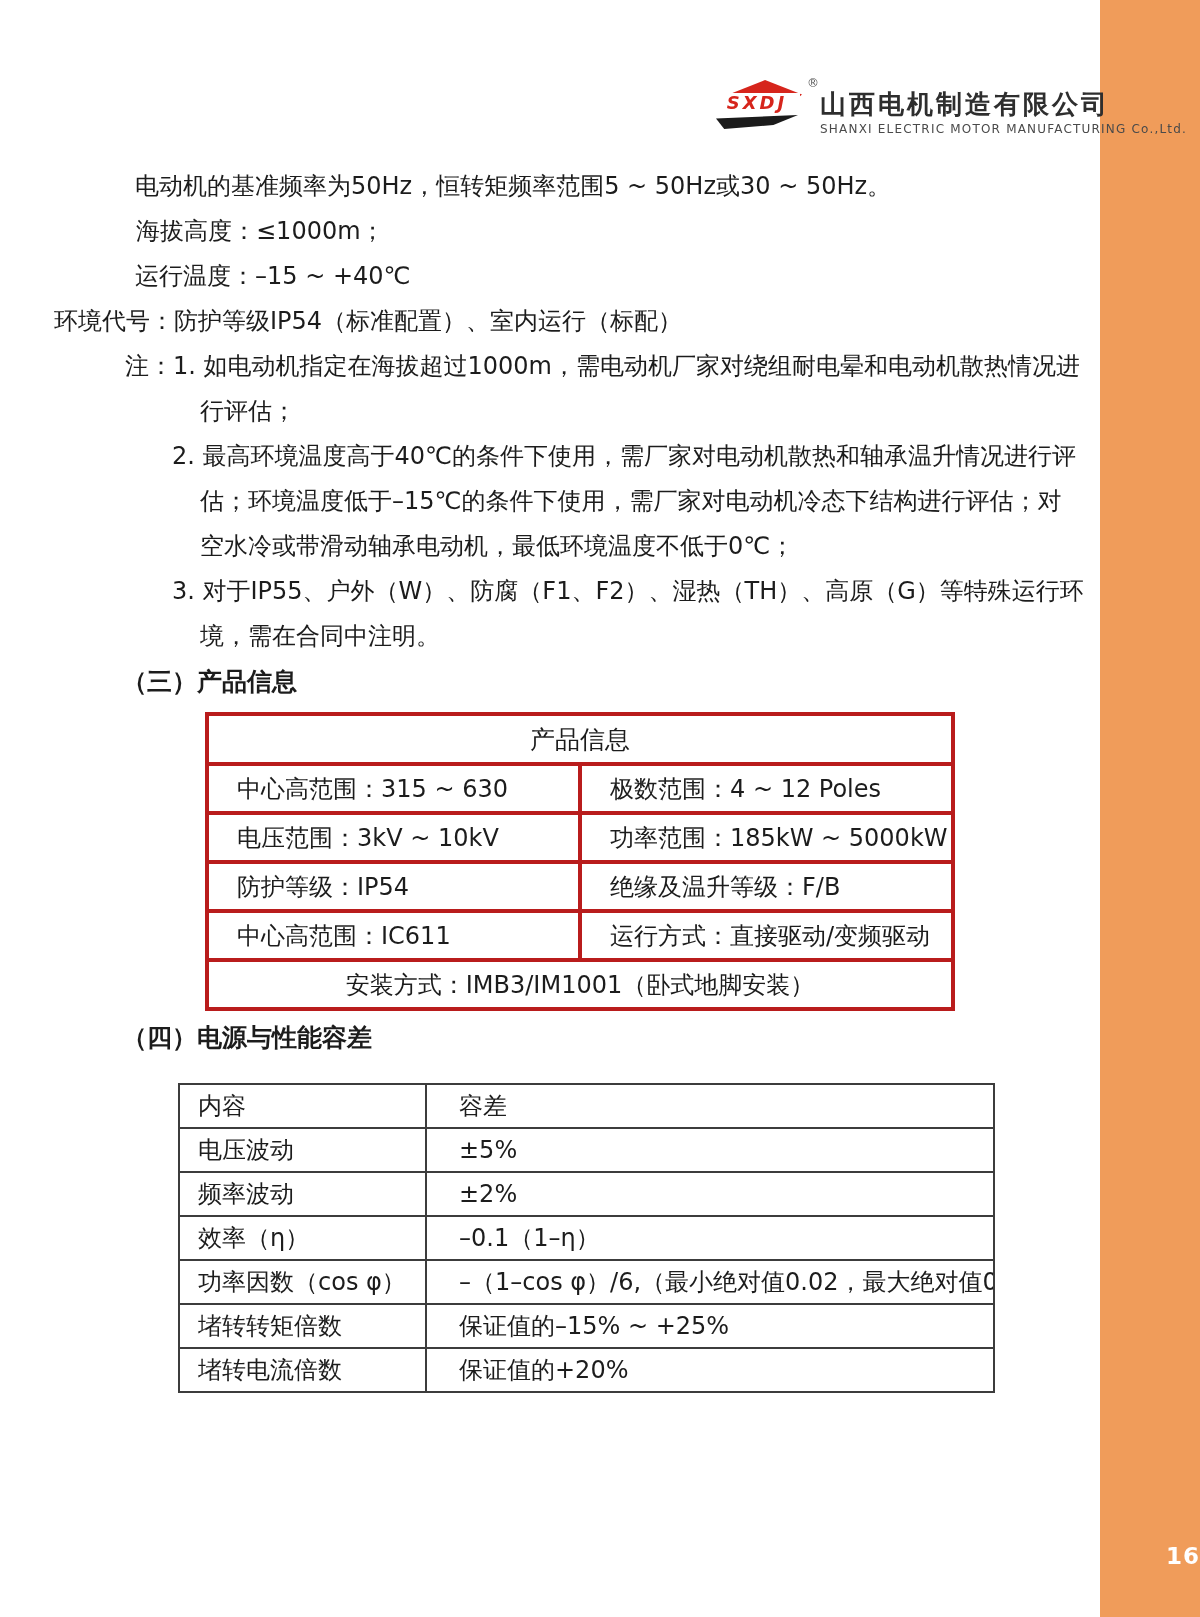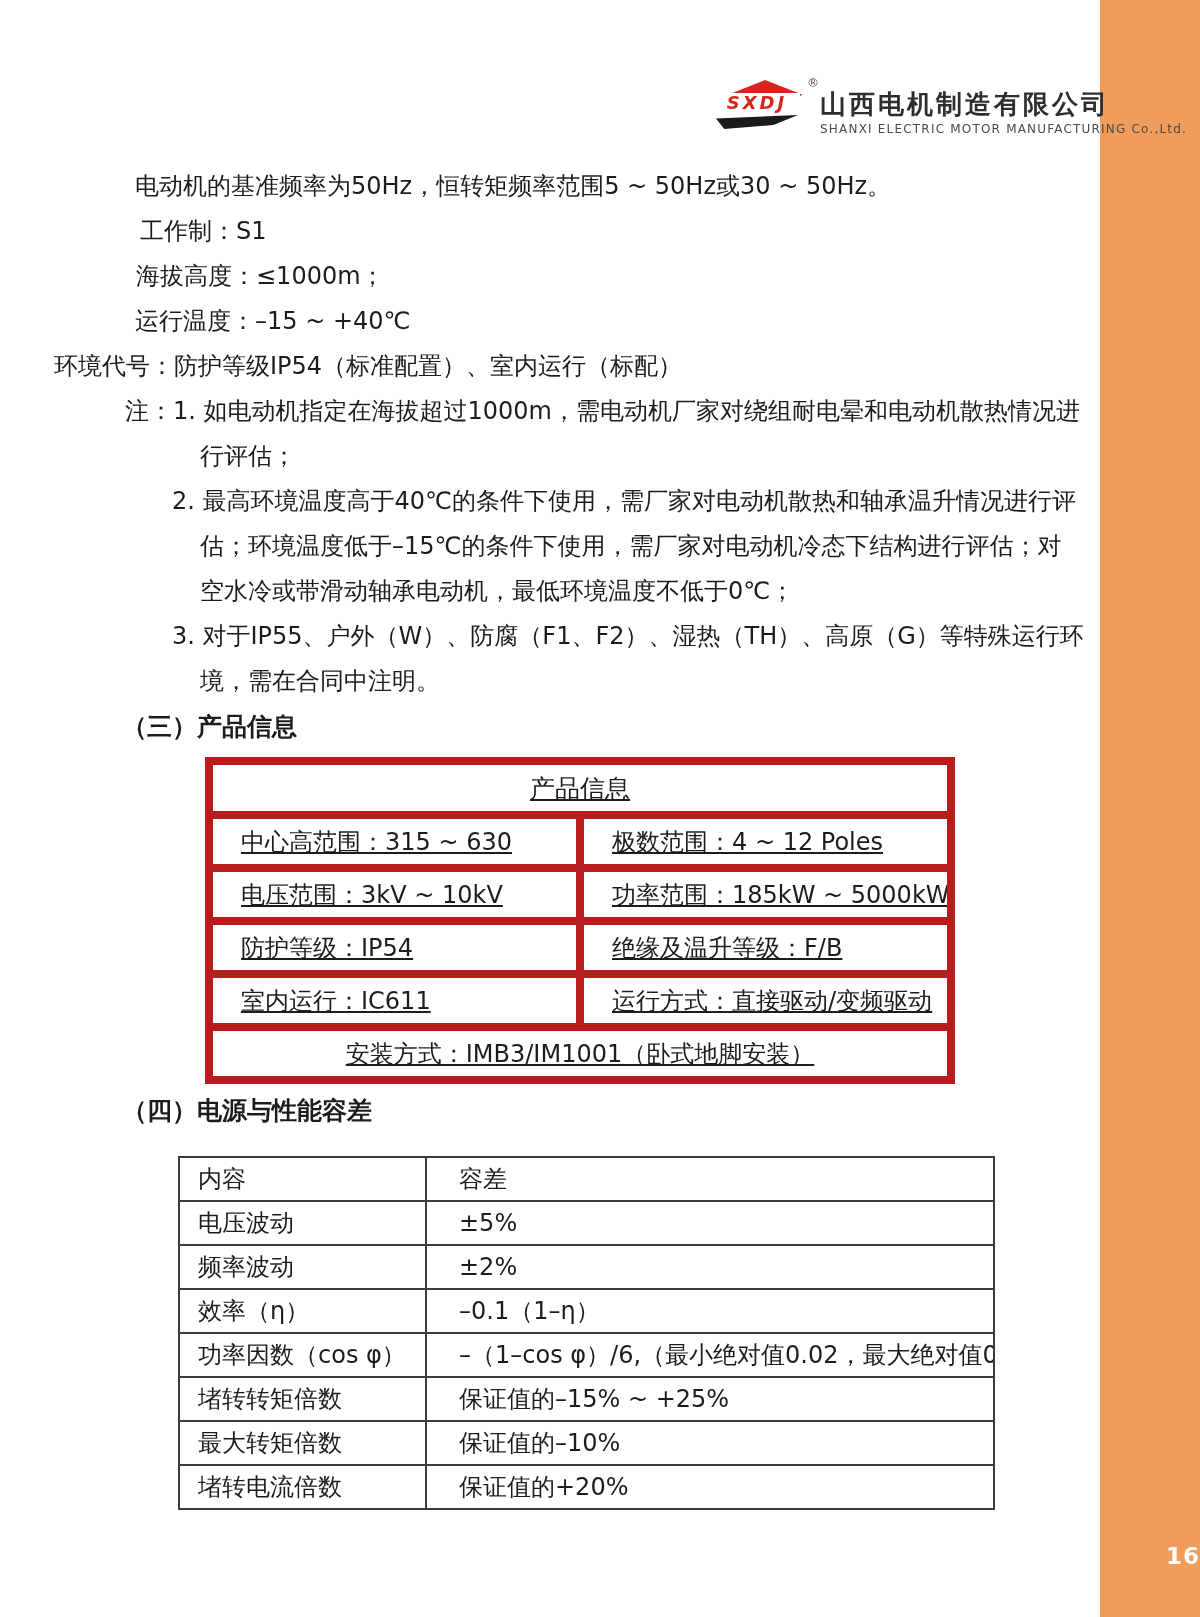--- a/index.html
+++ b/index.html
@@ -92,7 +92,6 @@
 
   <div class="content">
     <div class="line ml135">电动机的基准频率为50Hz，恒转矩频率范围5 ~ 50Hz或30 ~ 50Hz。</div>
-    <div class="line ml140">工作制：S1</div>
     <div class="line ml136">海拔高度：≤1000m；</div>
     <div class="line ml135">运行温度：–15 ~ +40℃</div>
     <div class="line ml133">环境代号：防护等级IP54（标准配置）、室内运行（标配）</div>

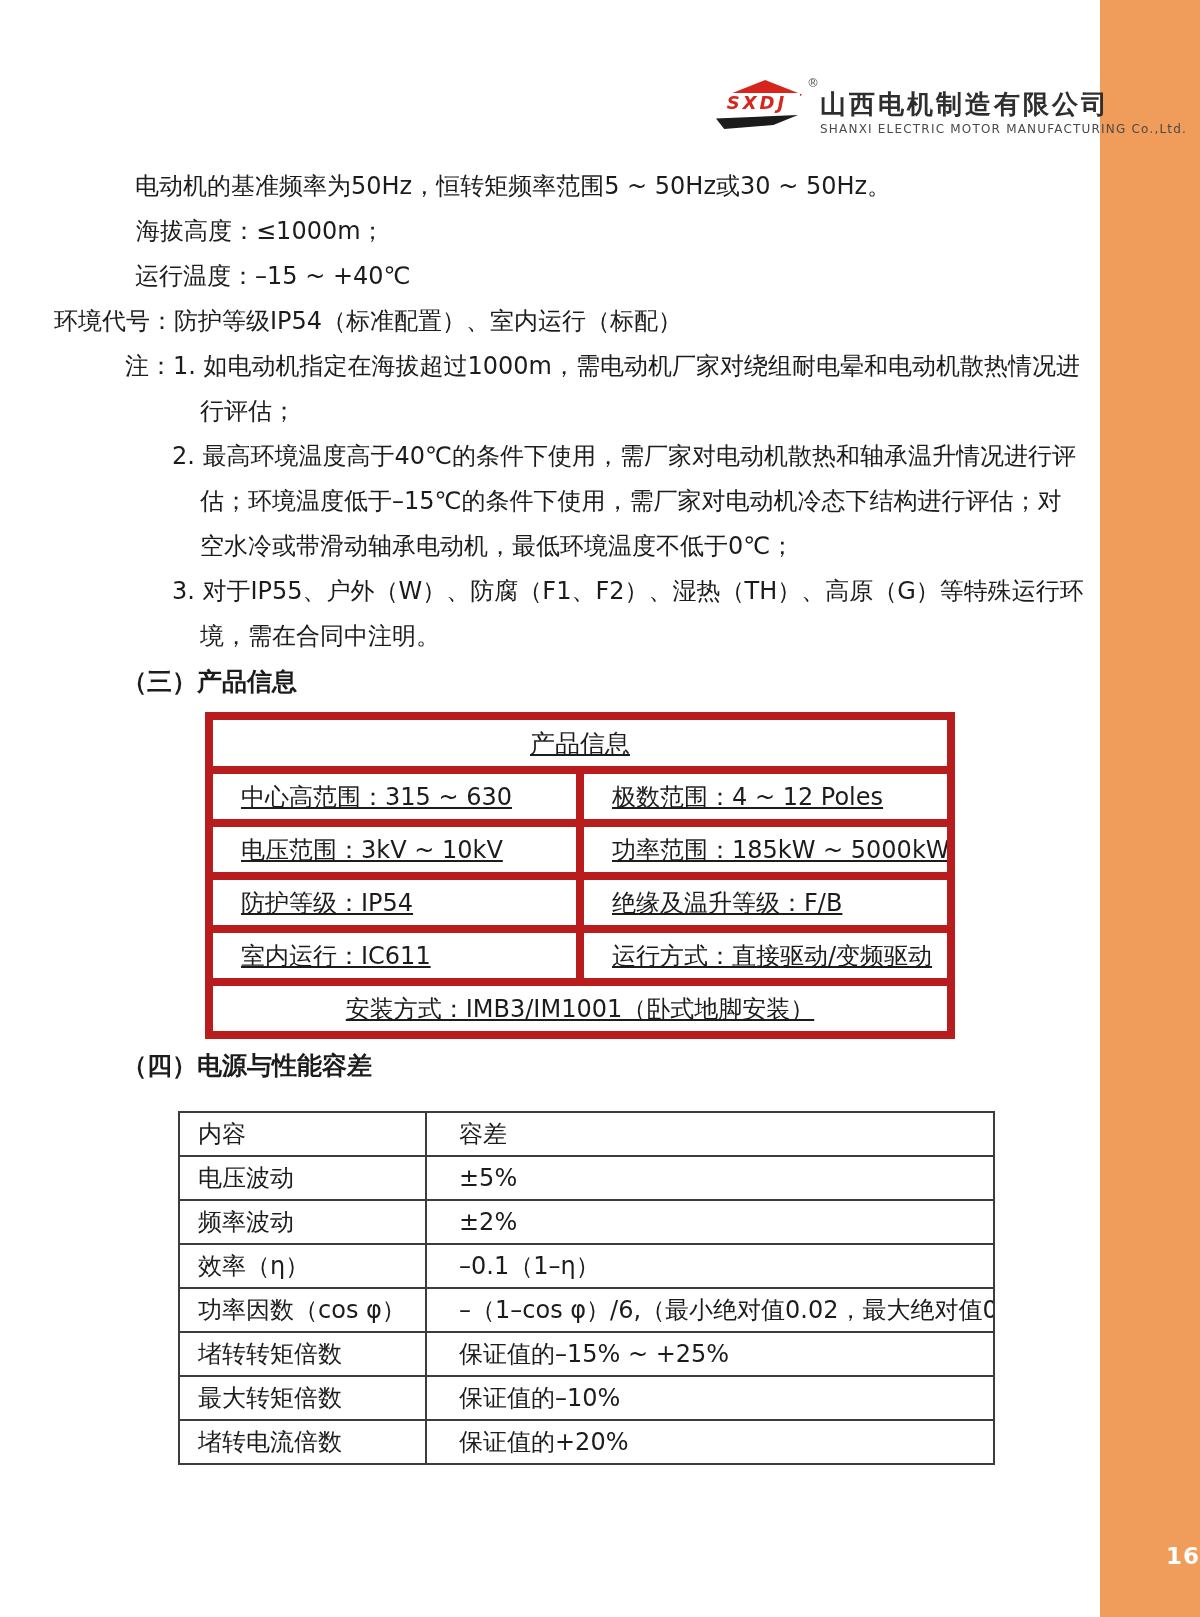--- a/index.html
+++ b/index.html
@@ -55,8 +55,8 @@
   table{border-collapse:collapse;table-layout:fixed;}
   .table1{margin:8px 0 0 205px;width:750px;}
   .table1 td{
-    border:8px solid #b91c1c;height:45px;font-size:24px;
-    padding:0 0 0 28px;vertical-align:middle;white-space:nowrap;overflow:hidden;text-decoration:underline;
+    border:4px solid #b91c1c;height:45px;font-size:24px;
+    padding:0 0 0 28px;vertical-align:middle;white-space:nowrap;overflow:hidden;
   }
   .table1 td.center{text-align:center;padding:0;}
   .table1 td.title-cell{height:46px;font-size:25px;}

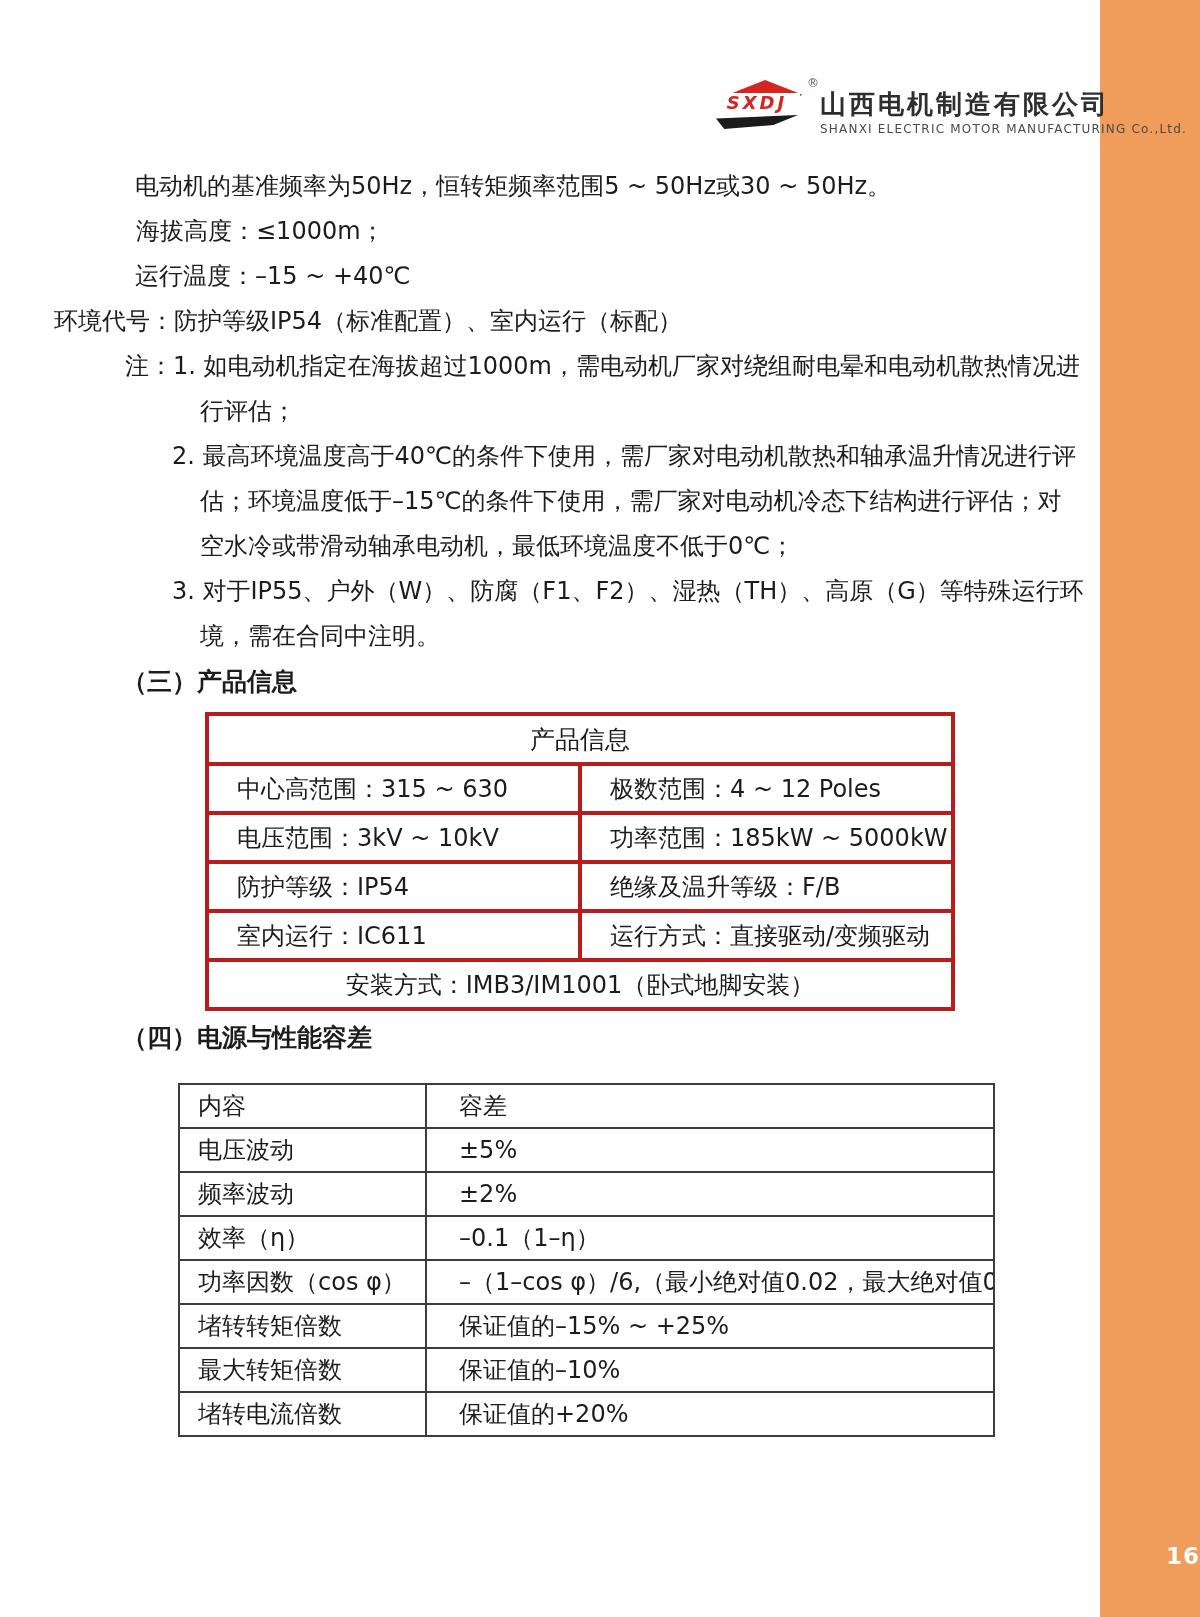--- a/index.html
+++ b/index.html
@@ -123,7 +123,7 @@
         <td>绝缘及温升等级：F/B</td>
       </tr>
       <tr>
-        <td>室内运行：IC611</td>
+        <td>中心高范围：IC611</td>
         <td>运行方式：直接驱动/变频驱动</td>
       </tr>
       <tr>

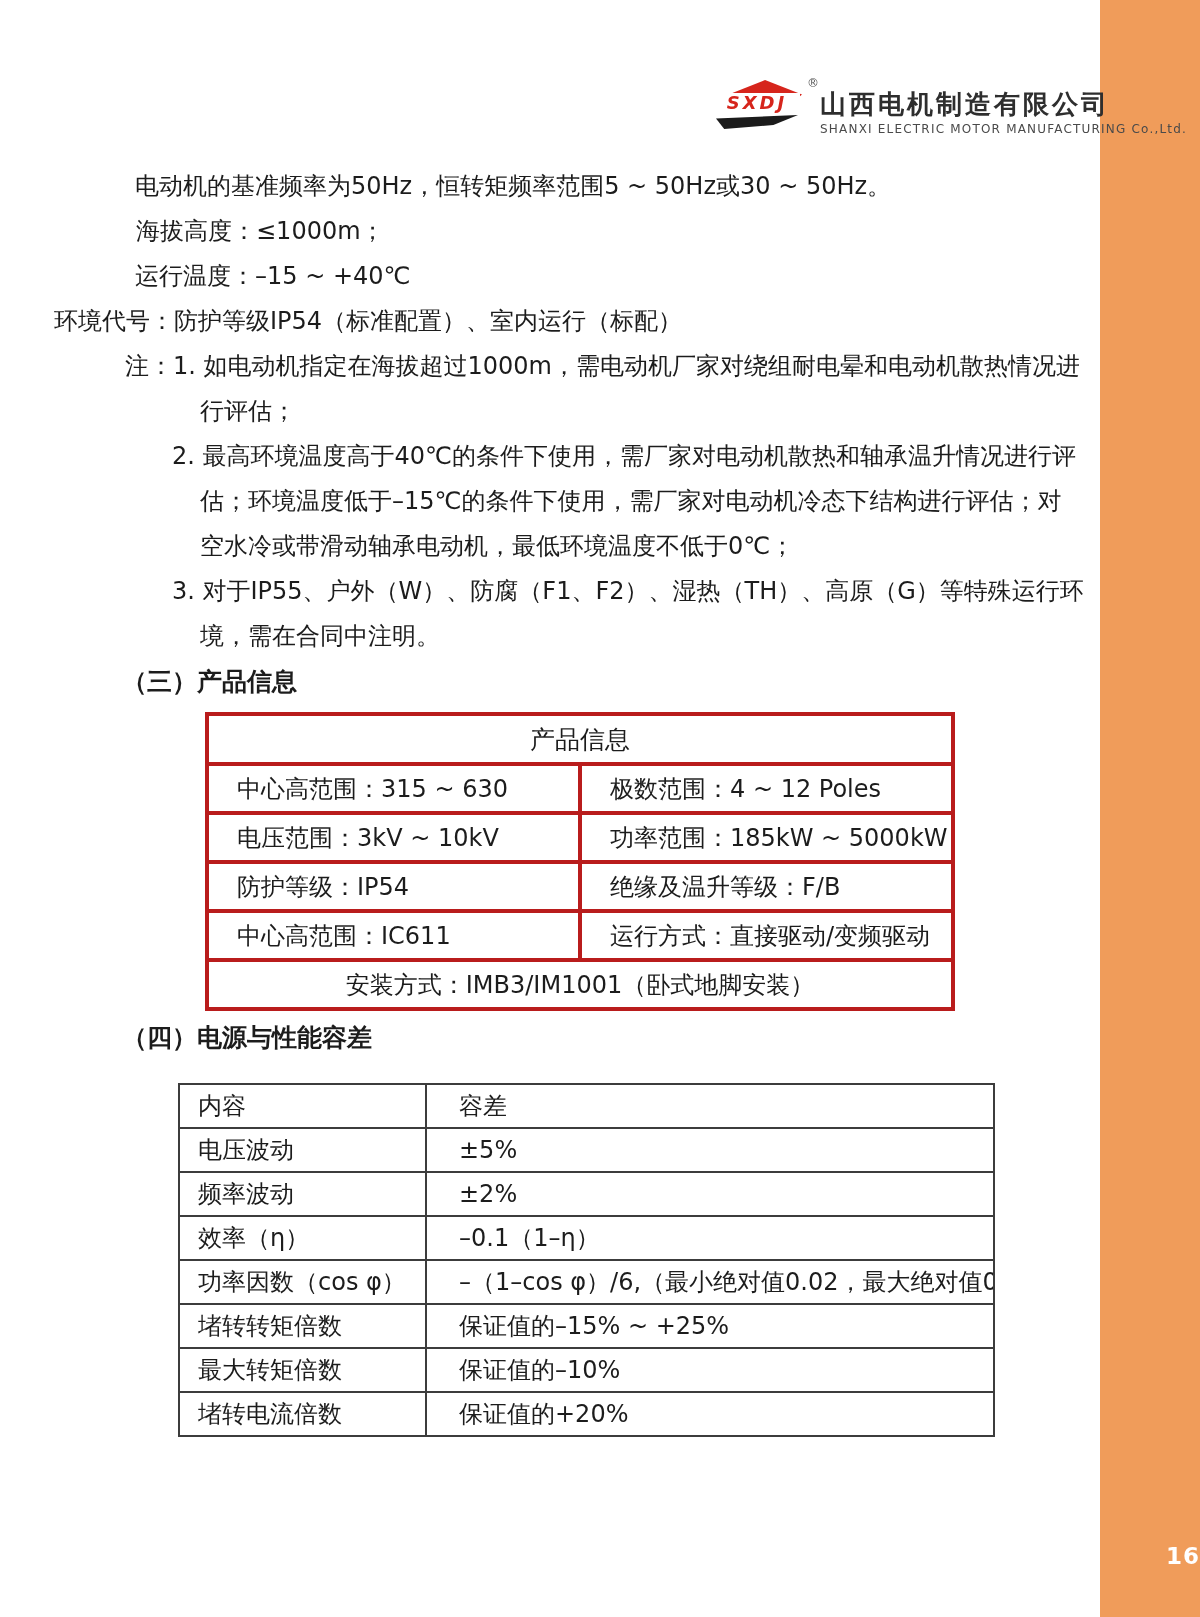--- a/index.html
+++ b/index.html
@@ -161,10 +161,6 @@
         <td class="val">保证值的–15% ~ +25%</td>
       </tr>
       <tr>
-        <td class="col-label">最大转矩倍数</td>
-        <td class="val">保证值的–10%</td>
-      </tr>
-      <tr>
         <td class="col-label">堵转电流倍数</td>
         <td class="val">保证值的+20%</td>
       </tr>

